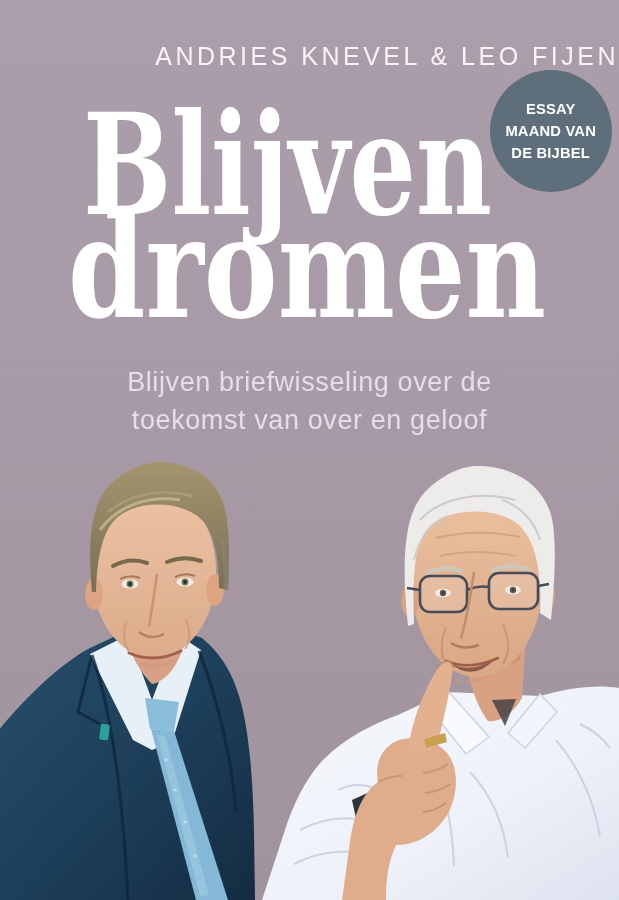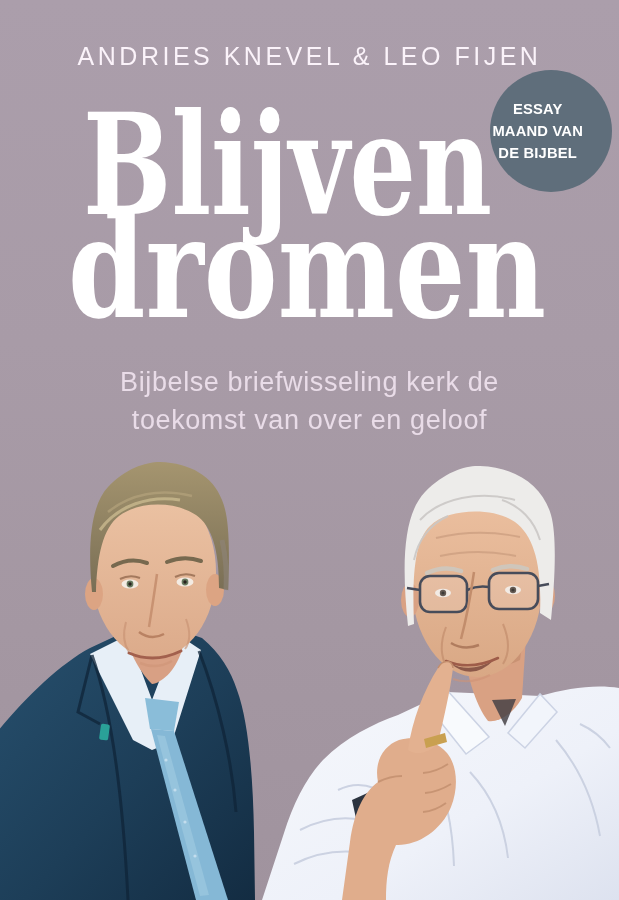--- a/index.html
+++ b/index.html
@@ -10,7 +10,7 @@
   }
   .authors {
     position:absolute; top:42px; left:0; width:100%;
-    text-align:center; color:#fbf3fa; font-size:25px; font-weight:400;
+    text-align:right; color:#fbf3fa; font-size:25px; font-weight:400;
     letter-spacing:3.5px; white-space:nowrap;
   }
   .badge {

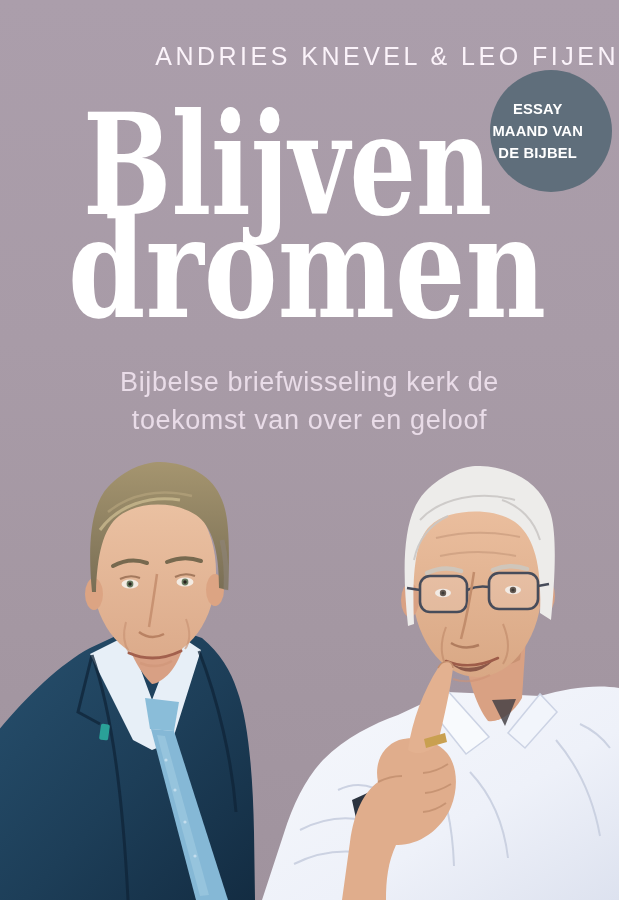--- a/index.html
+++ b/index.html
@@ -16,7 +16,7 @@
   .badge {
     position:absolute; left:490px; top:70px; width:122px; height:122px;
     border-radius:50%; background:#5f6e7b;
-    display:flex; align-items:center; 
+    display:flex; align-items:center; justify-content:center;
   }
   .badge-text {
     color:#ffffff; font-weight:700; font-size:15.5px; line-height:1.42;

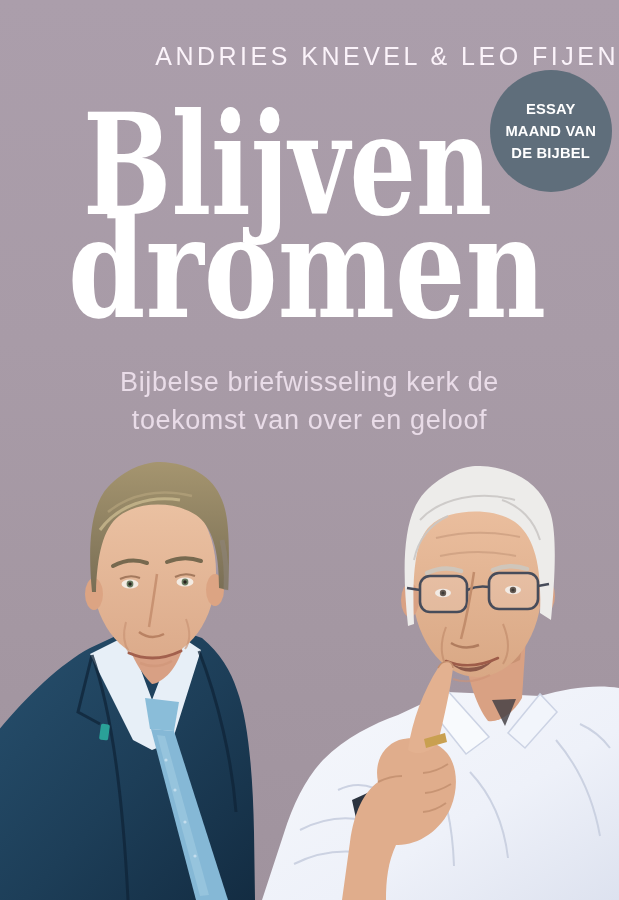--- a/index.html
+++ b/index.html
@@ -239,7 +239,7 @@
   </svg>
 
   <div class="subtitle">
-    <div>Bijbelse briefwisseling kerk de</div>
+    <div>Blijven briefwisseling over de</div>
     <div>toekomst van over en geloof</div>
   </div>
 

